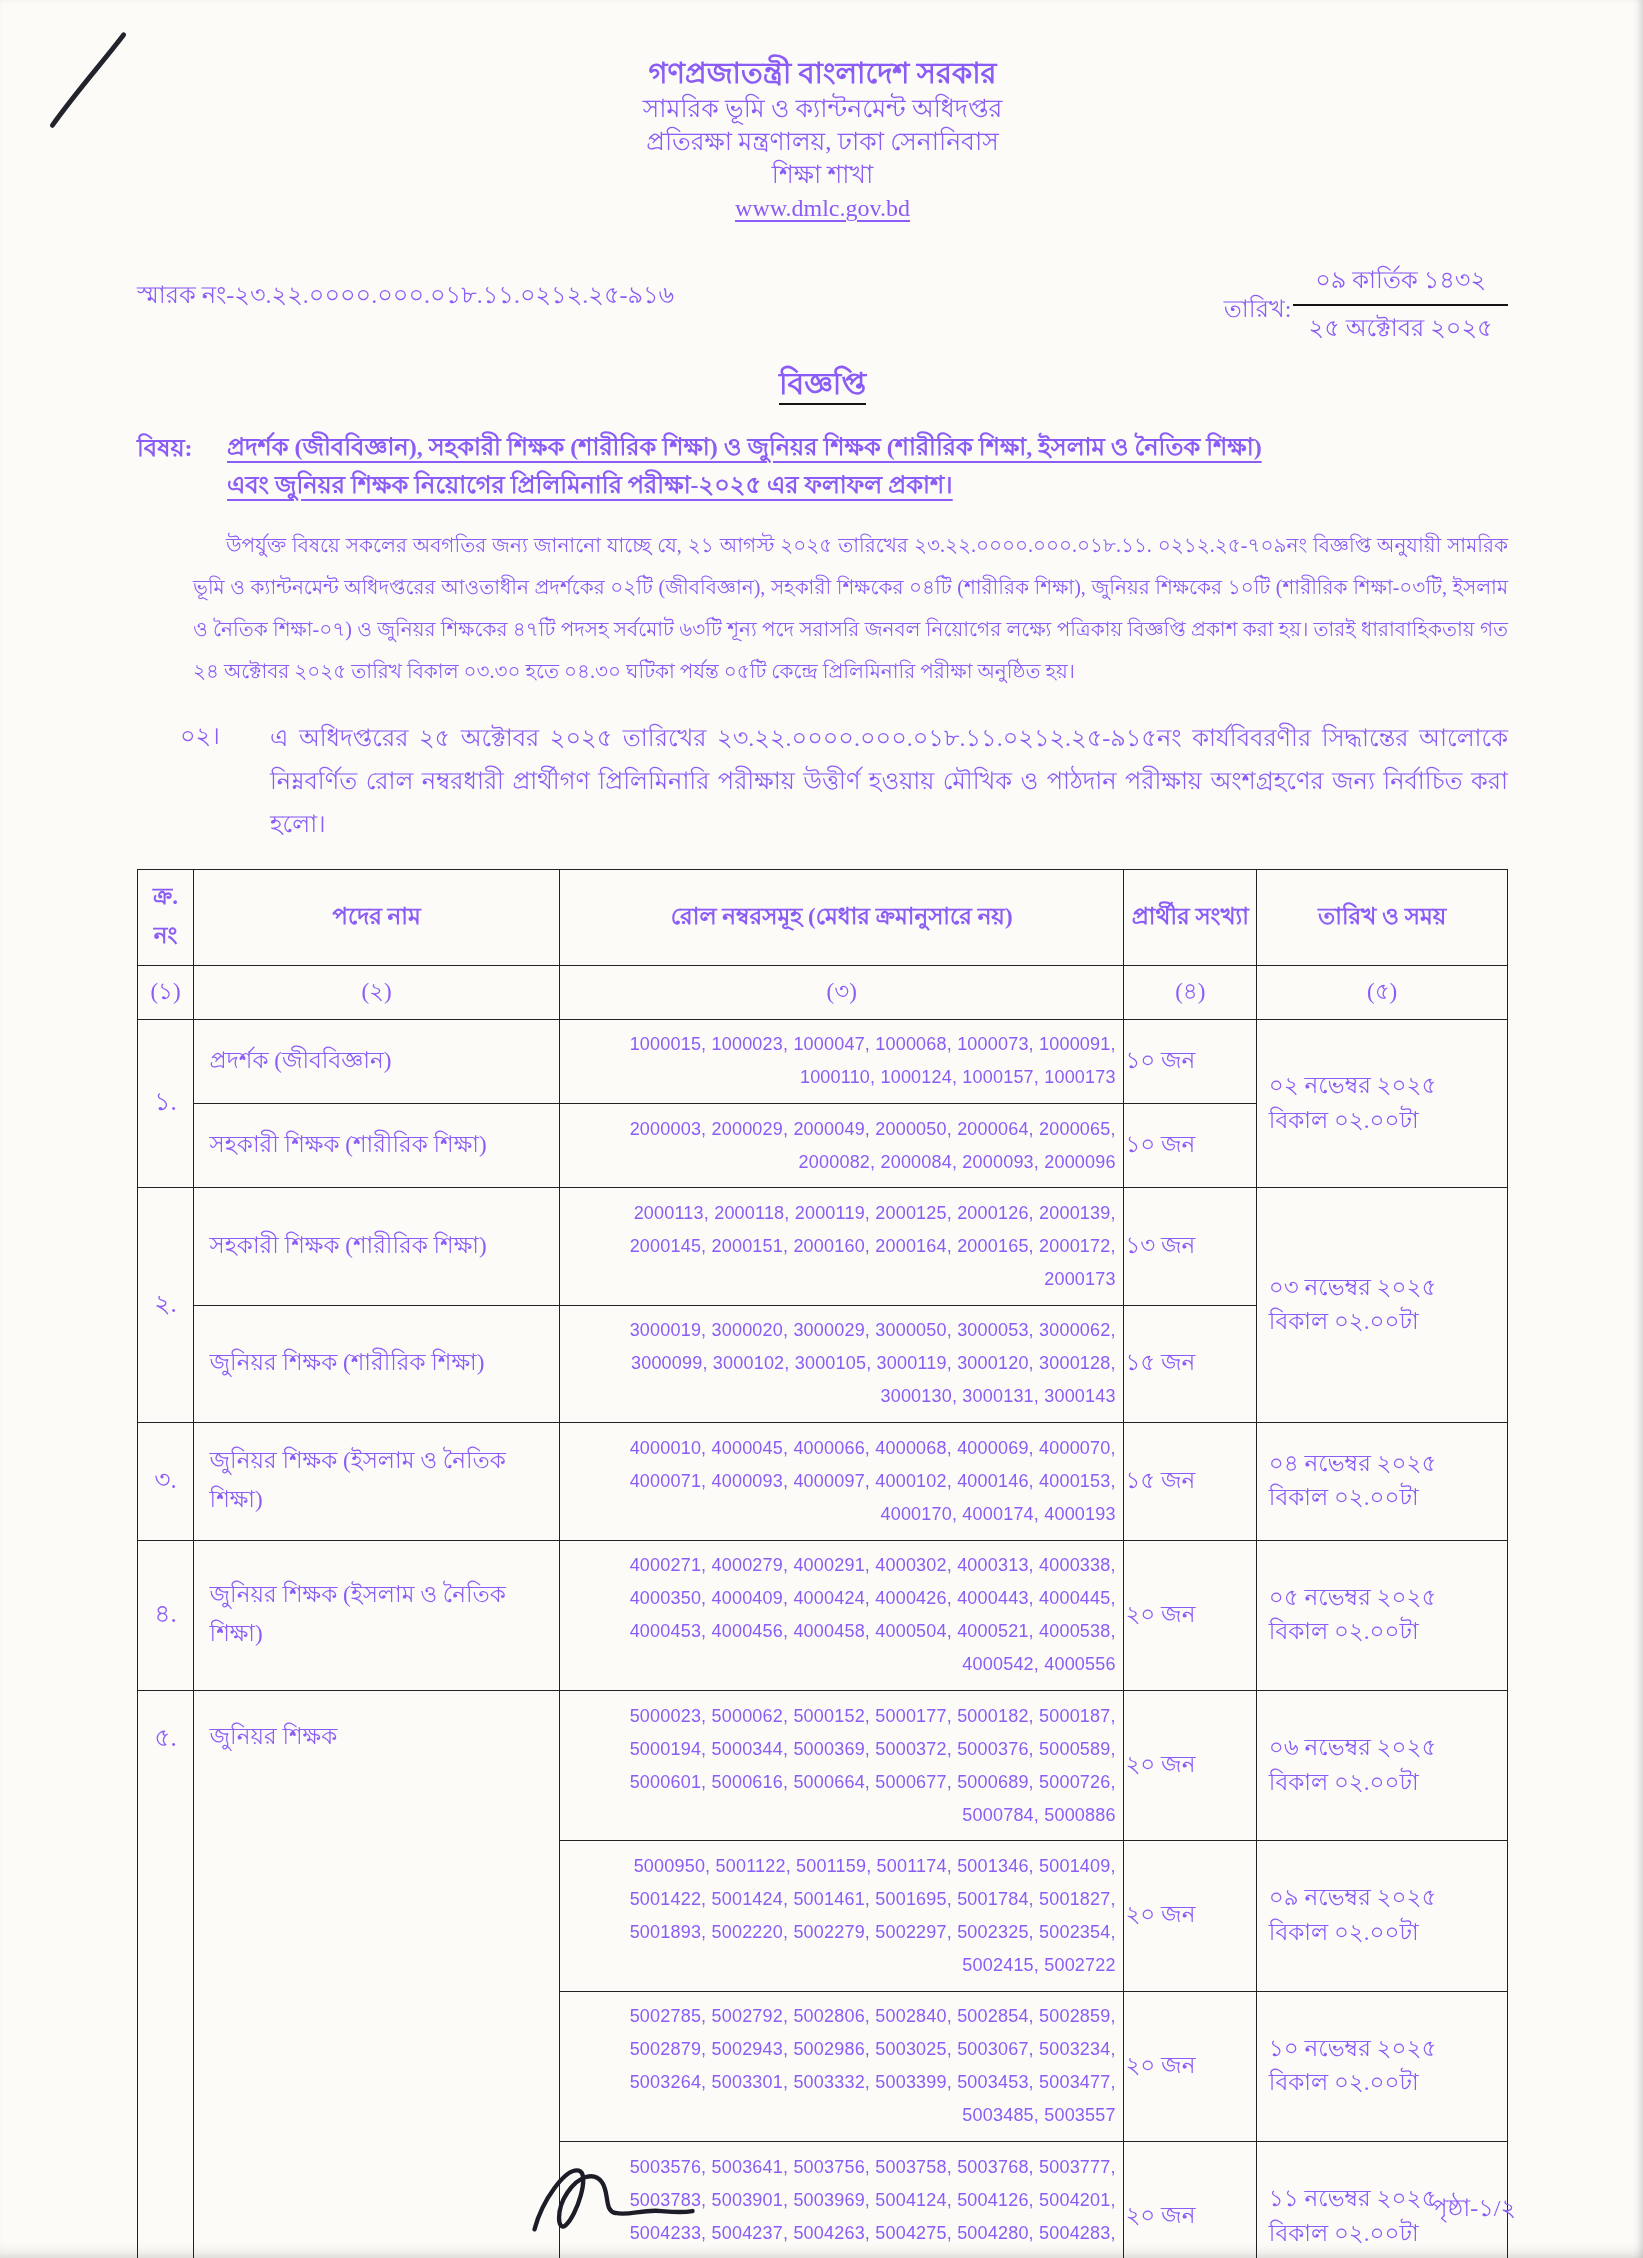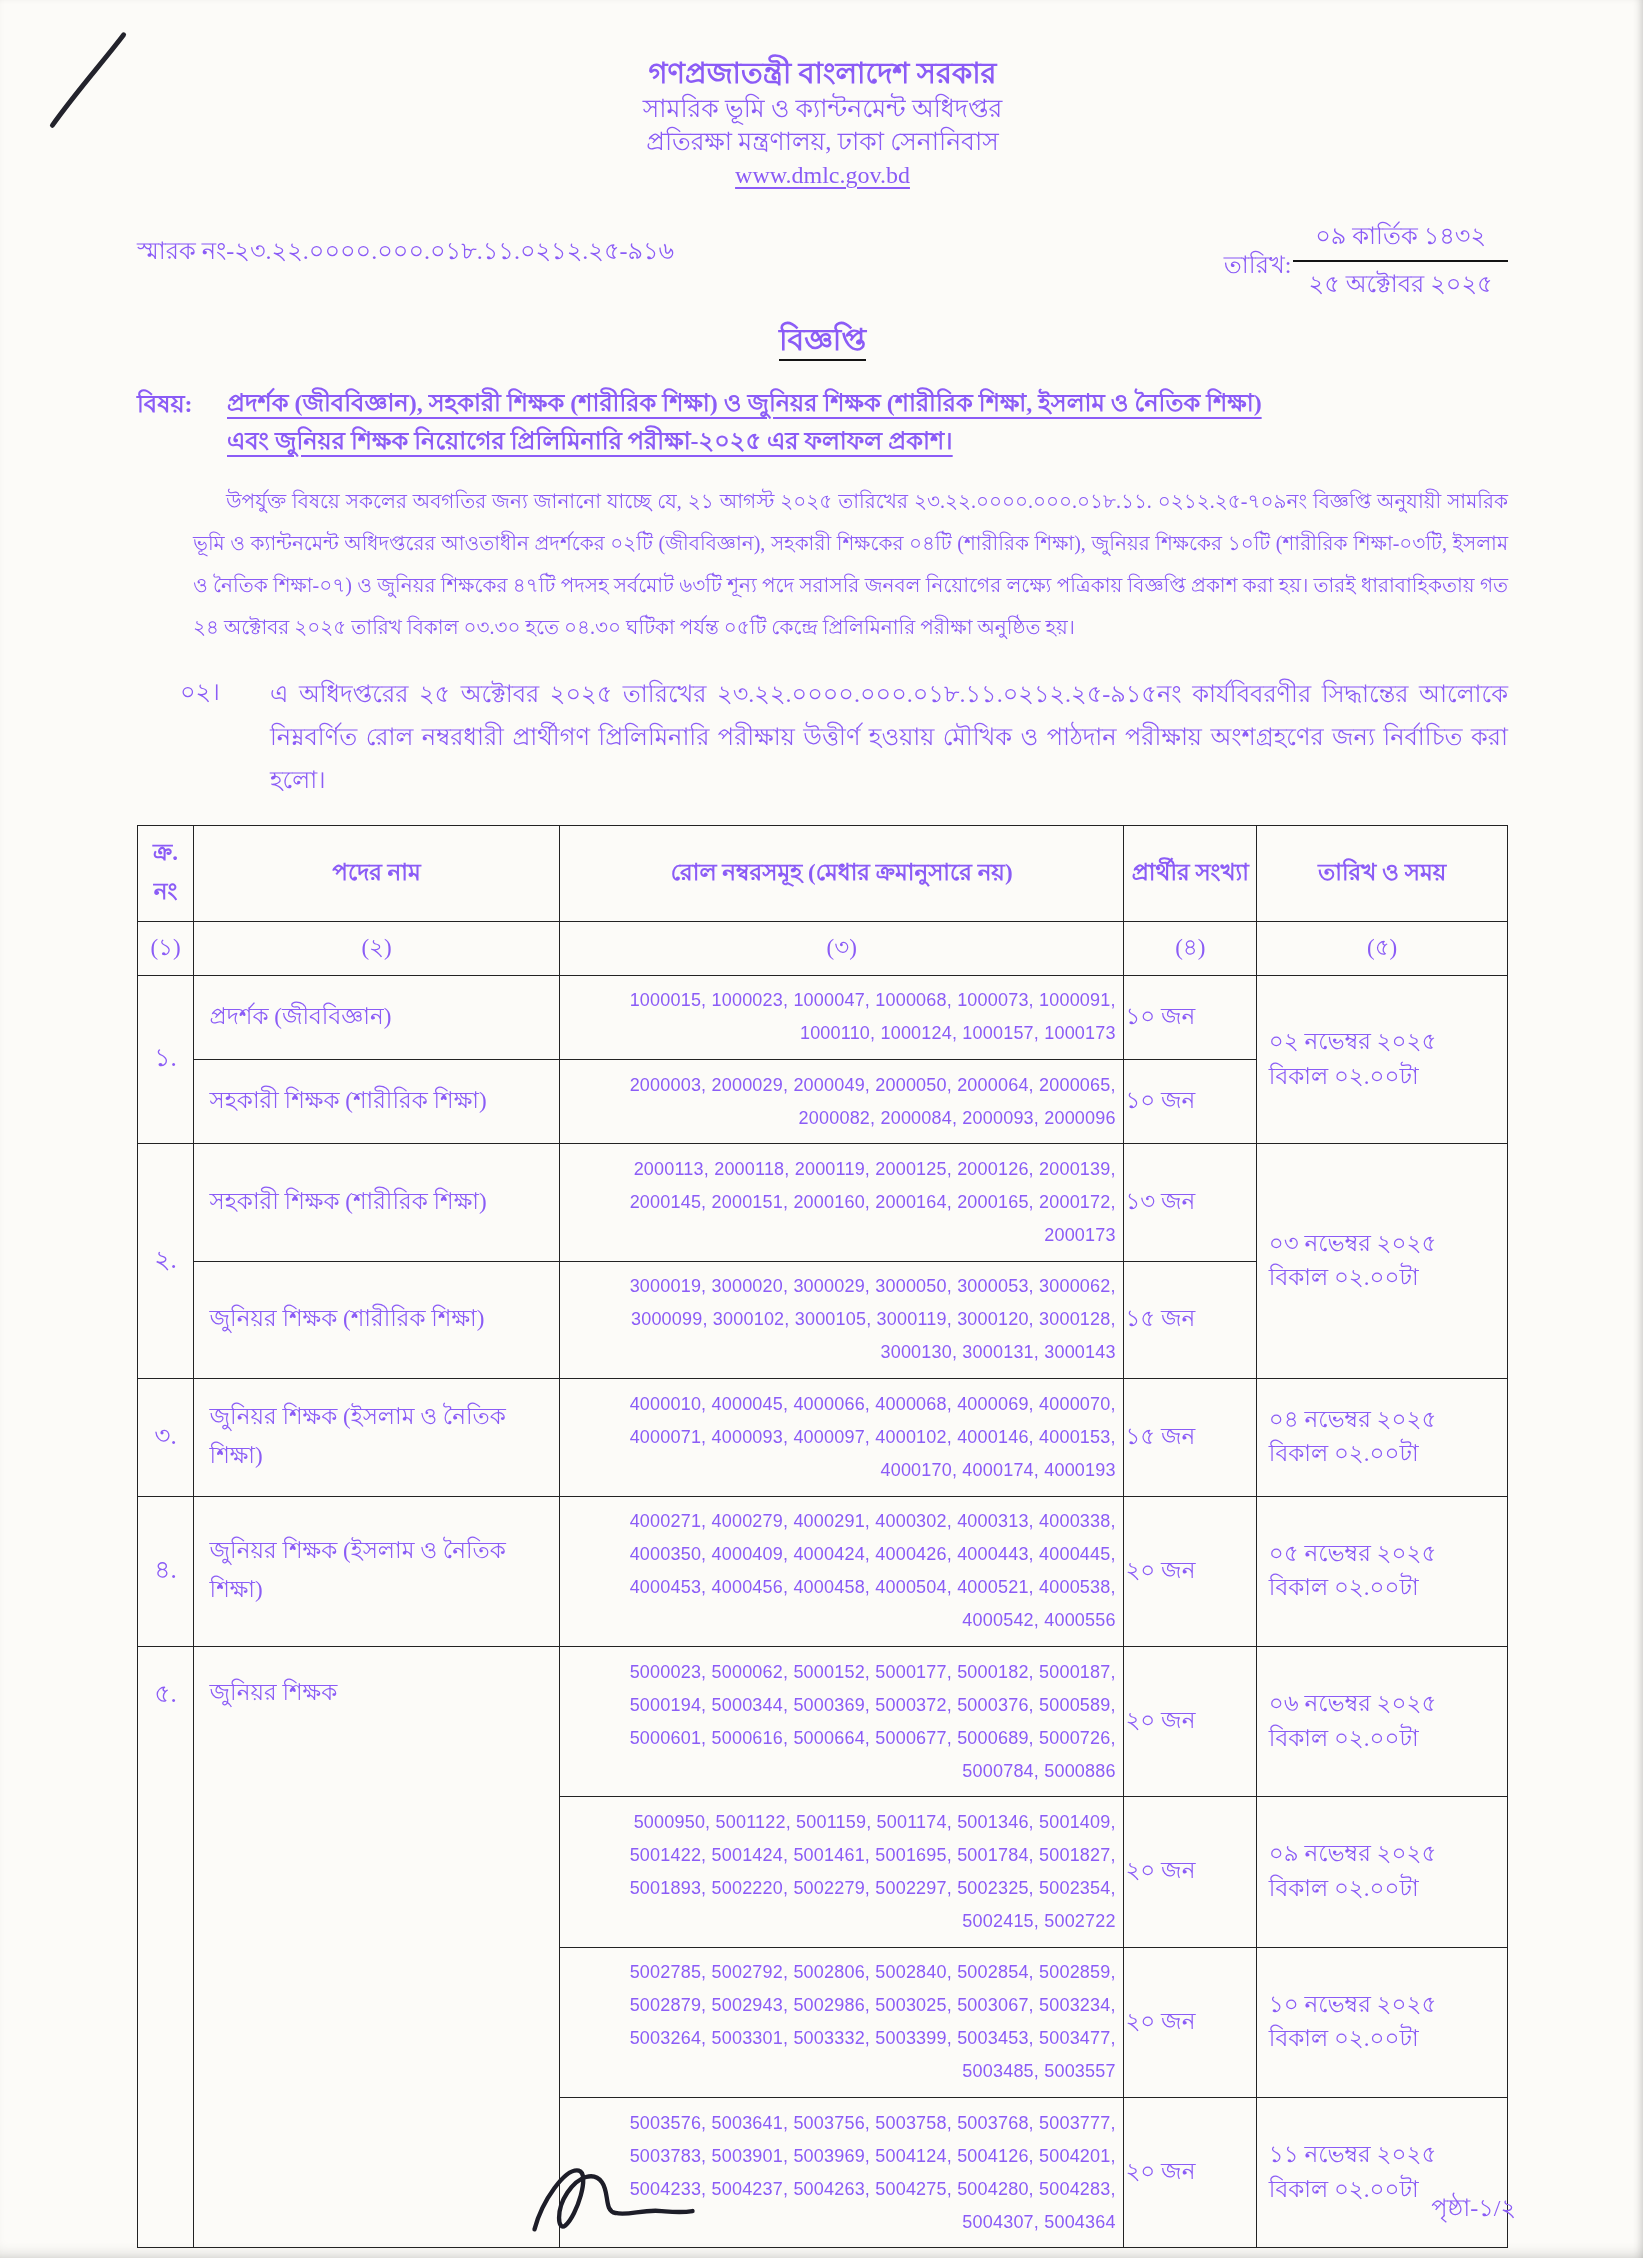--- a/index.html
+++ b/index.html
@@ -71,6 +71,7 @@
       <div class="gov-line">গণপ্রজাতন্ত্রী বাংলাদেশ সরকার</div>
       <div class="dept-line">সামরিক ভূমি ও ক্যান্টনমেন্ট অধিদপ্তর</div>
       <div class="ministry-line">প্রতিরক্ষা মন্ত্রণালয়, ঢাকা সেনানিবাস</div>
+      <div class="section-line">শিক্ষা শাখা</div>
       <div><span class="site-link">www.dmlc.gov.bd</span></div>
     </div>
 

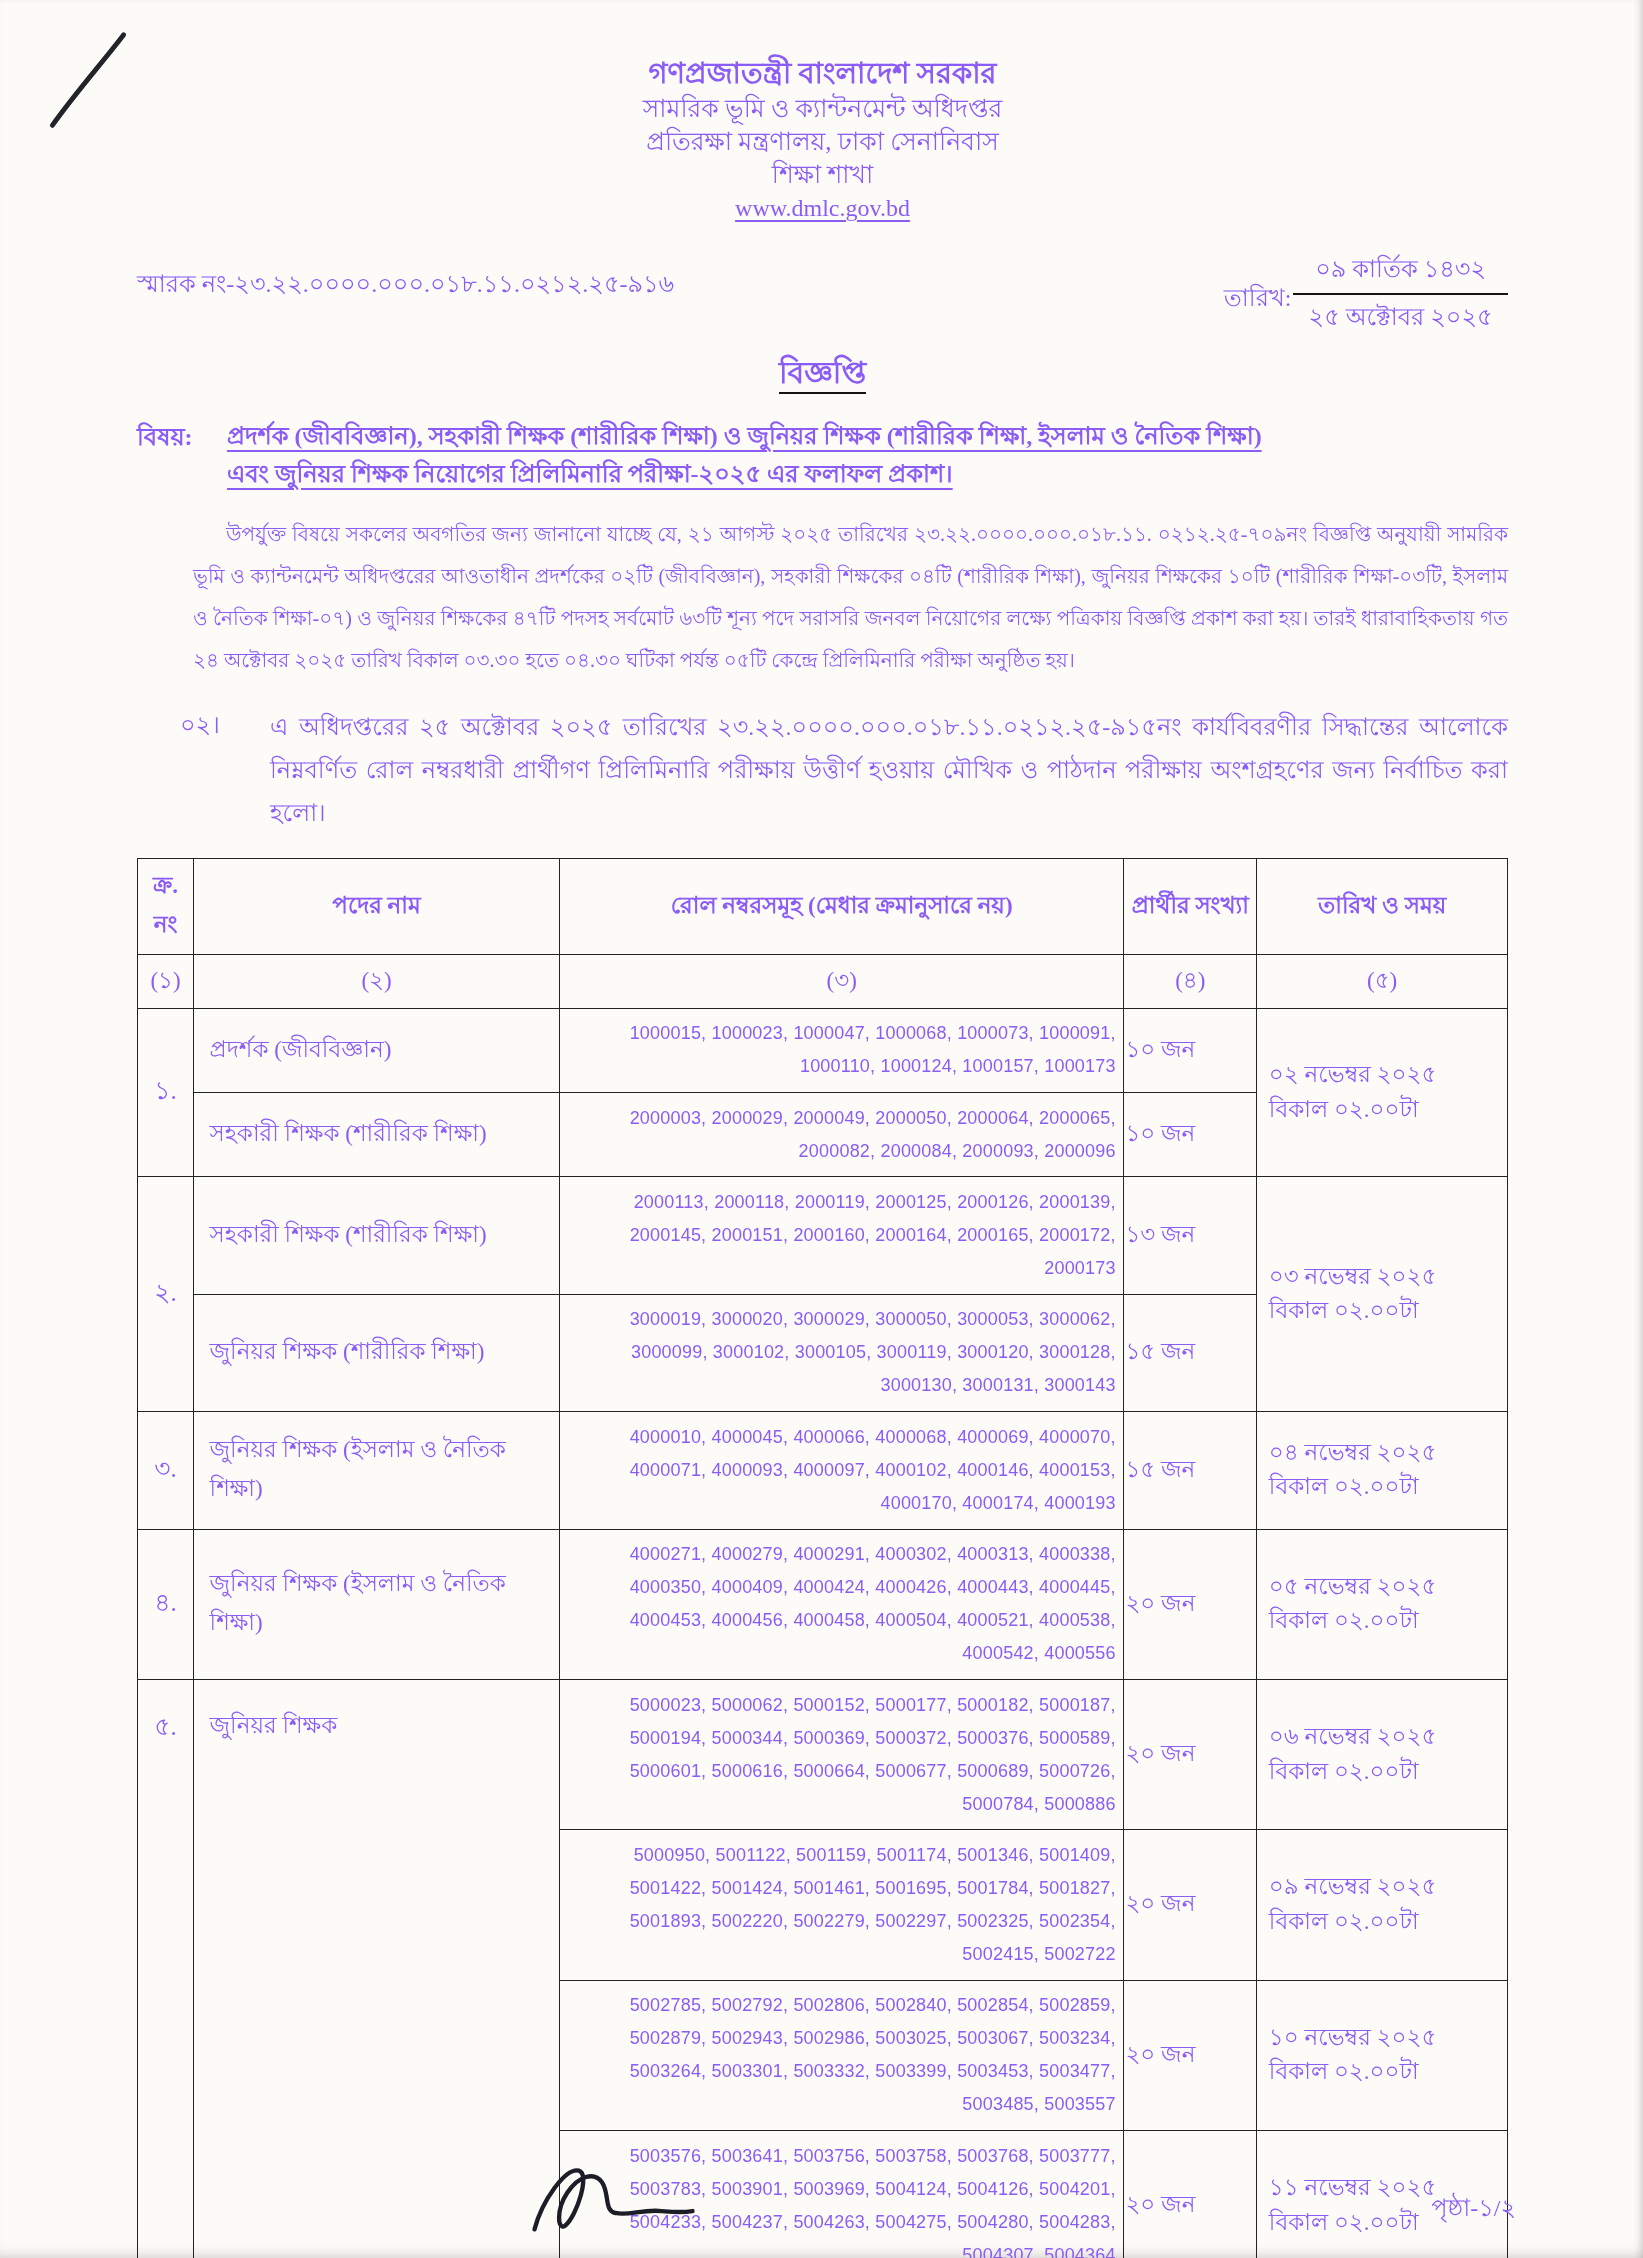--- a/index.html
+++ b/index.html
@@ -19,7 +19,7 @@
   .dept-line,.ministry-line,.section-line{font-size:25px;}
   .site-link{font-size:24px;text-decoration:underline;text-underline-offset:3.9px;display:inline-block;margin-top:1.9px;font-family:"Liberation Serif",serif;}
 
-  .memo-row{display:flex;justify-content:space-between;align-items:flex-start;margin-top:25px;font-family:Liberation Serif, serif;}
+  .memo-row{display:flex;justify-content:space-between;align-items:flex-start;margin-top:36px;font-family:Liberation Serif, serif;}
   .memo-number{font-size:24px;padding-top:15.4px;}
   .date-block{display:flex;align-items:center;font-size:24px;}
   .date-label{padding-top:9.7px;}

